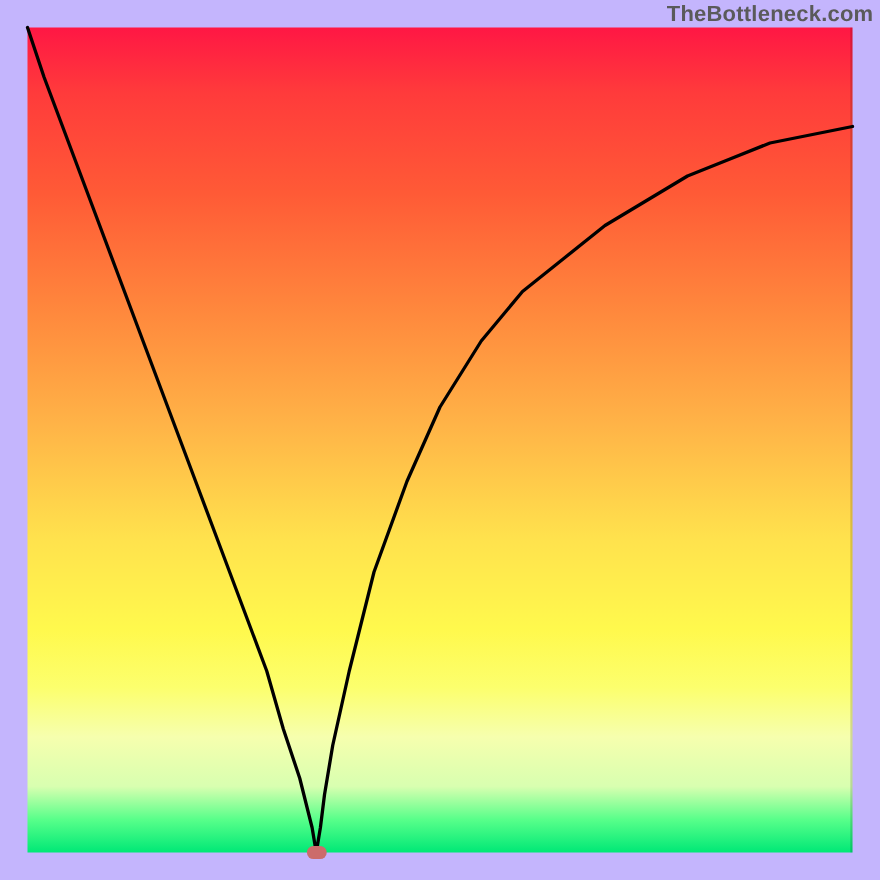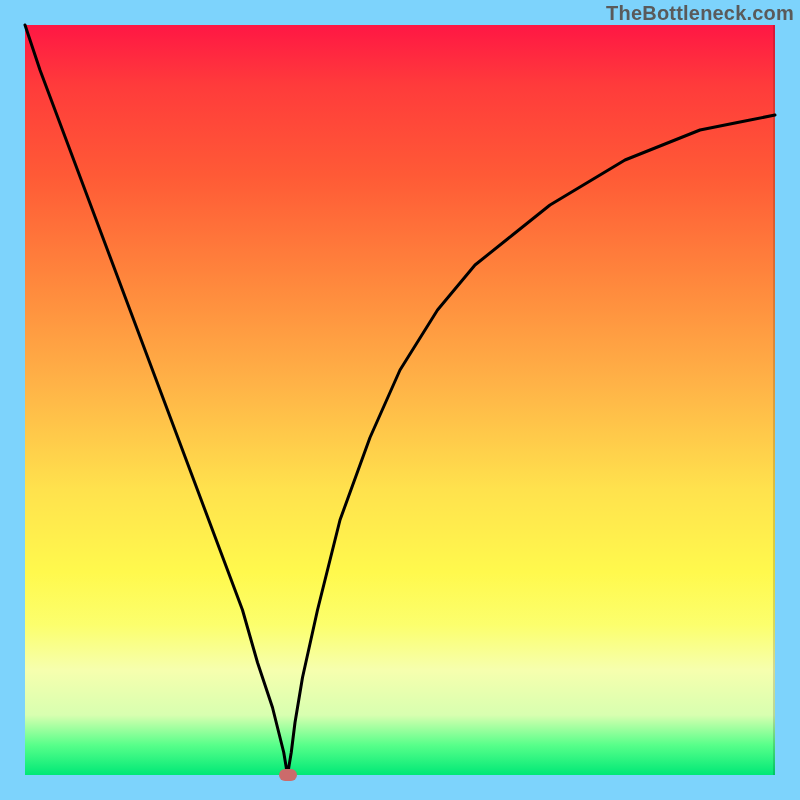--- a/index.html
+++ b/index.html
@@ -8,7 +8,7 @@
     position: relative;
     width: 800px;
     height: 800px;
-    background: #7dd3fc;
+    background: #c4b5fd;
   }
   .plot-area {
     position: absolute;

